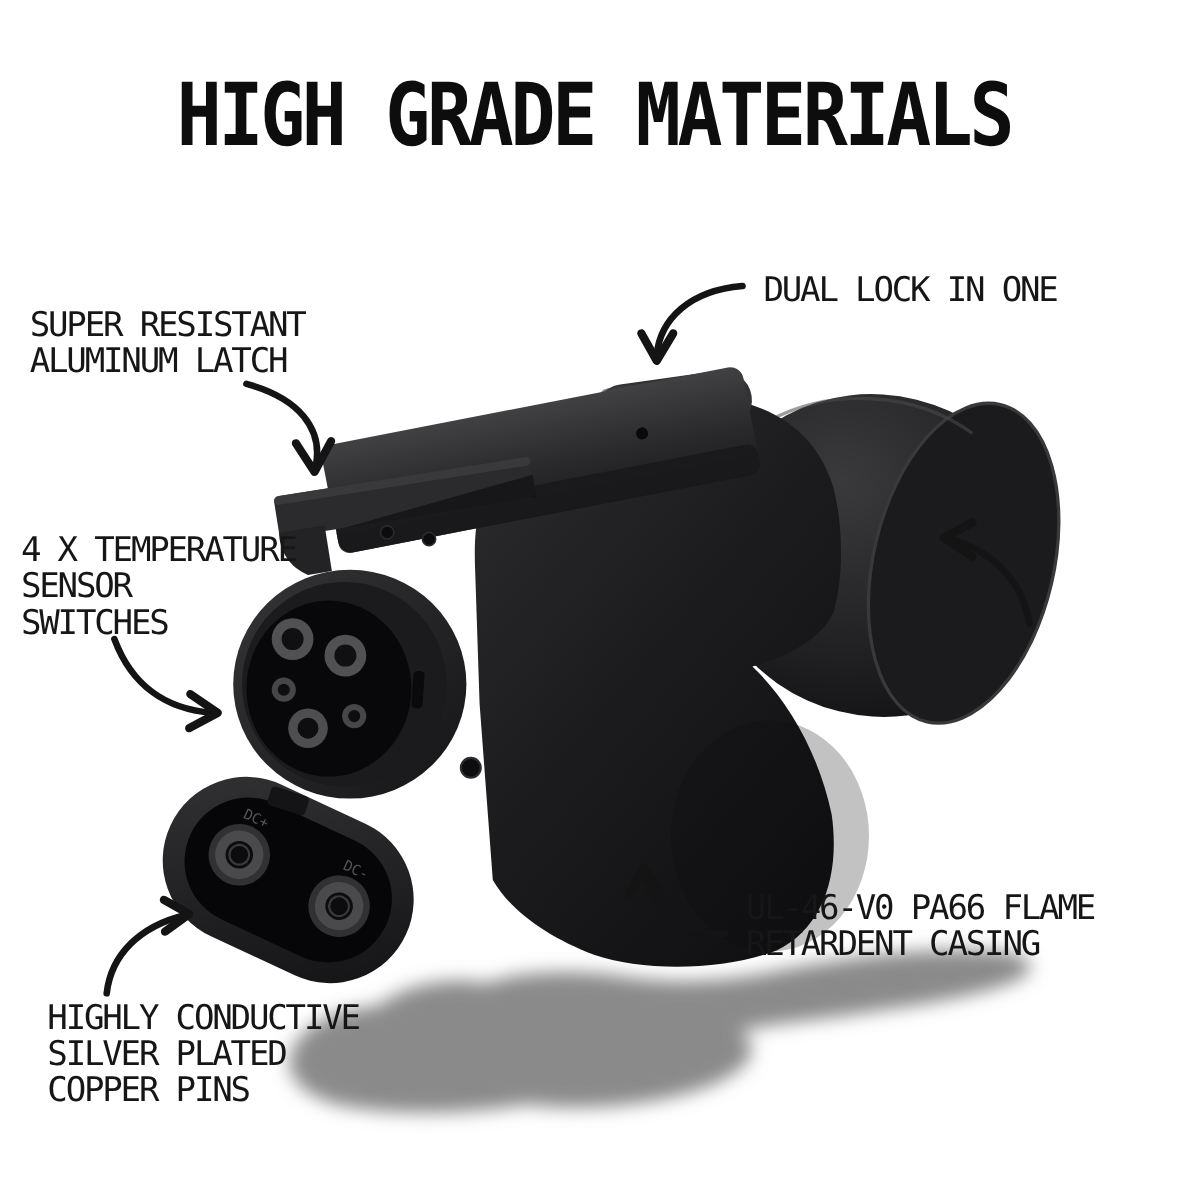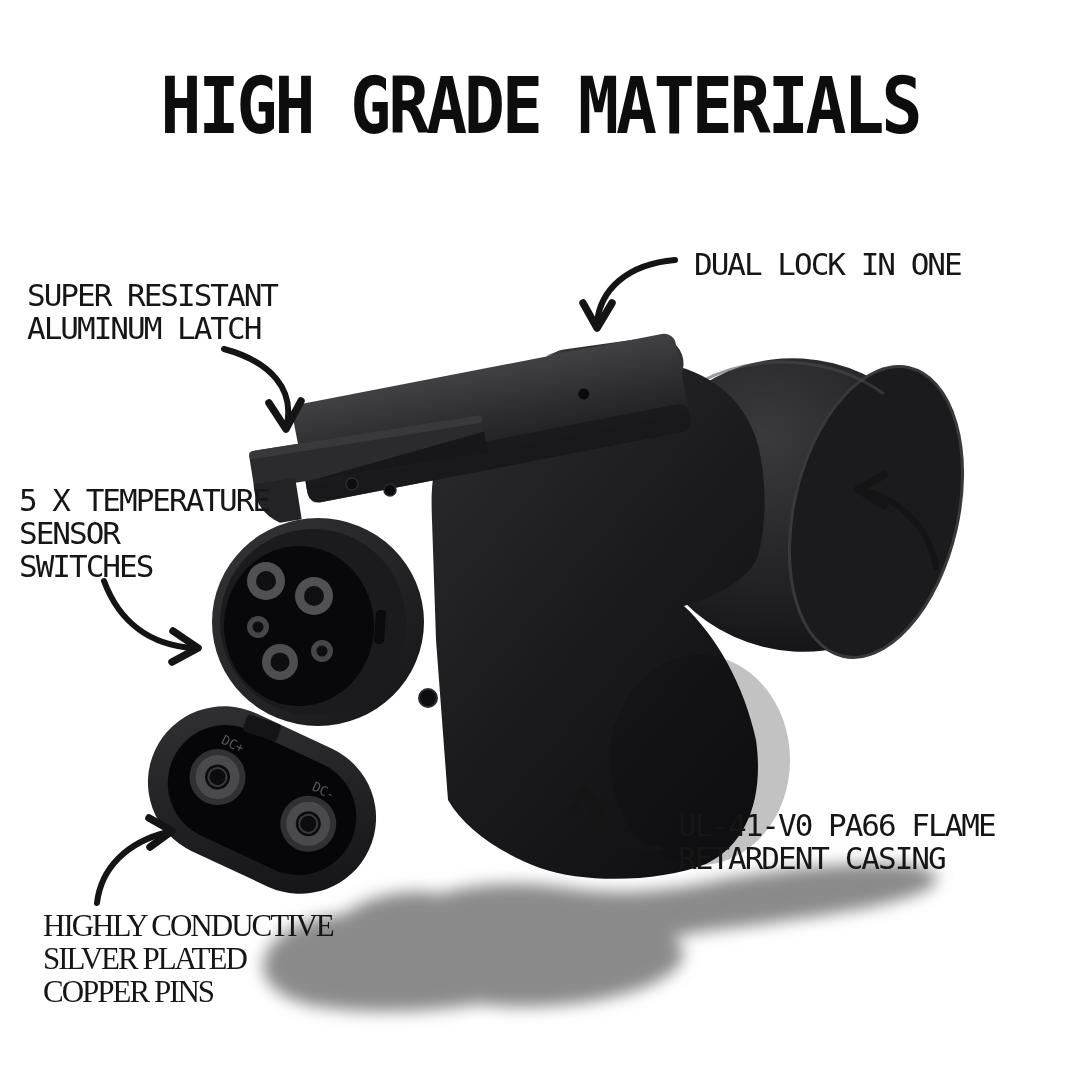--- a/index.html
+++ b/index.html
@@ -209,7 +209,7 @@
   <div class="callout co-aluminum-latch">SUPER RESISTANT
 ALUMINUM LATCH</div>
   <div class="callout co-dual-lock">DUAL LOCK IN ONE</div>
-  <div class="callout co-temperature">5 X TEMPERATURE
+  <div class="callout co-temperature">4 X TEMPERATURE
 SENSOR
 SWITCHES</div>
   <div class="callout co-flame-casing">UL-41-V0 PA66 FLAME

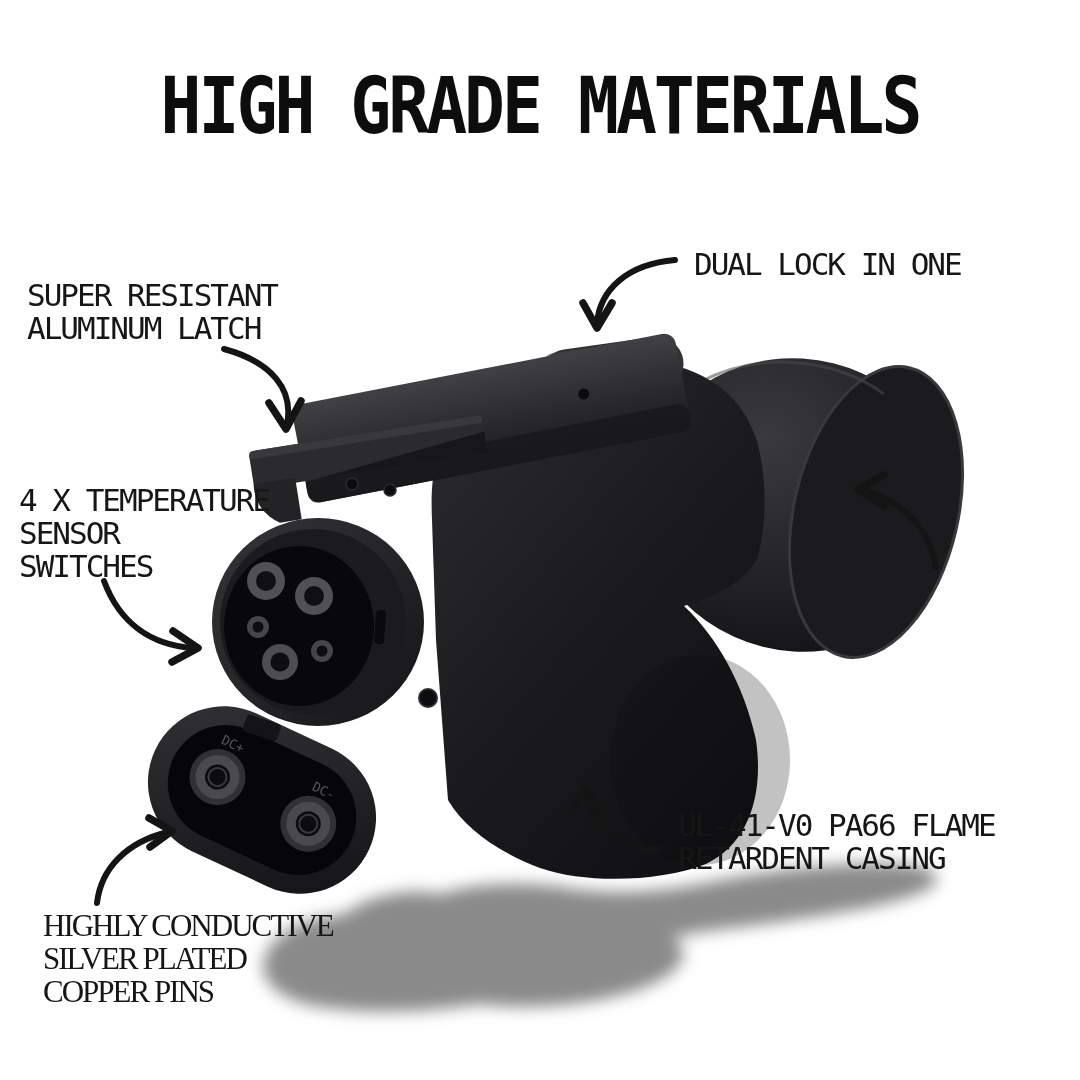--- a/index.html
+++ b/index.html
@@ -212,7 +212,7 @@
   <div class="callout co-temperature">4 X TEMPERATURE
 SENSOR
 SWITCHES</div>
-  <div class="callout co-flame-casing">UL-41-V0 PA66 FLAME
+  <div class="callout co-flame-casing">UL-46-V0 PA66 FLAME
 RETARDENT CASING</div>
   <div class="callout co-copper-pins">HIGHLY CONDUCTIVE
 SILVER PLATED

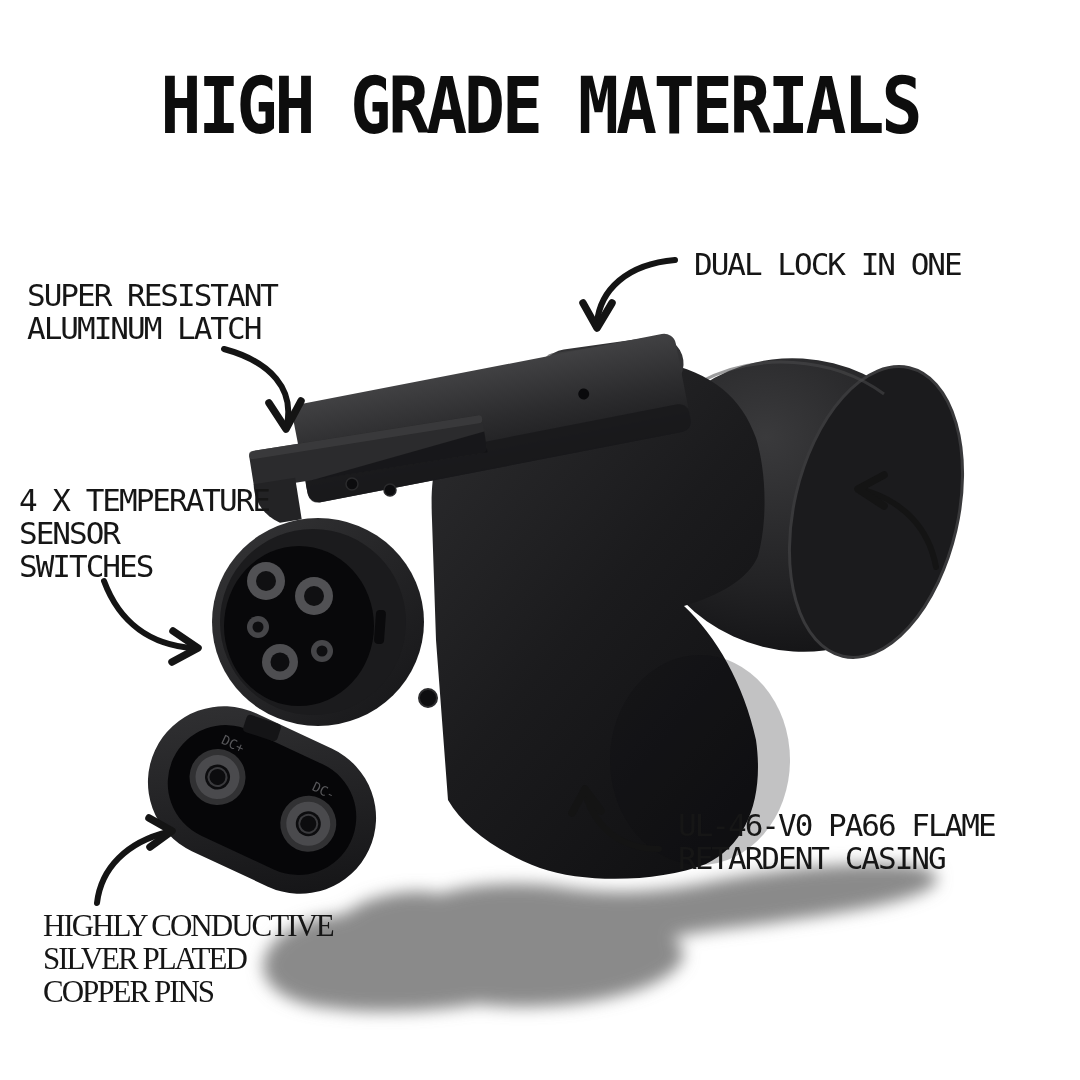--- a/index.html
+++ b/index.html
@@ -35,7 +35,7 @@
   .co-temperature{left:19px;top:484px;}
   .co-organosilicon{left:810px;top:589px;}
   .co-flame-casing{left:678px;top:809px;}
-  .co-copper-pins{left:43px;top:909px;font-family:Liberation Serif, serif;}
+  .co-copper-pins{left:43px;top:909px;}
   .scene{position:absolute;left:0;top:0;width:1080px;height:1080px;}
 </style>
 </head>

